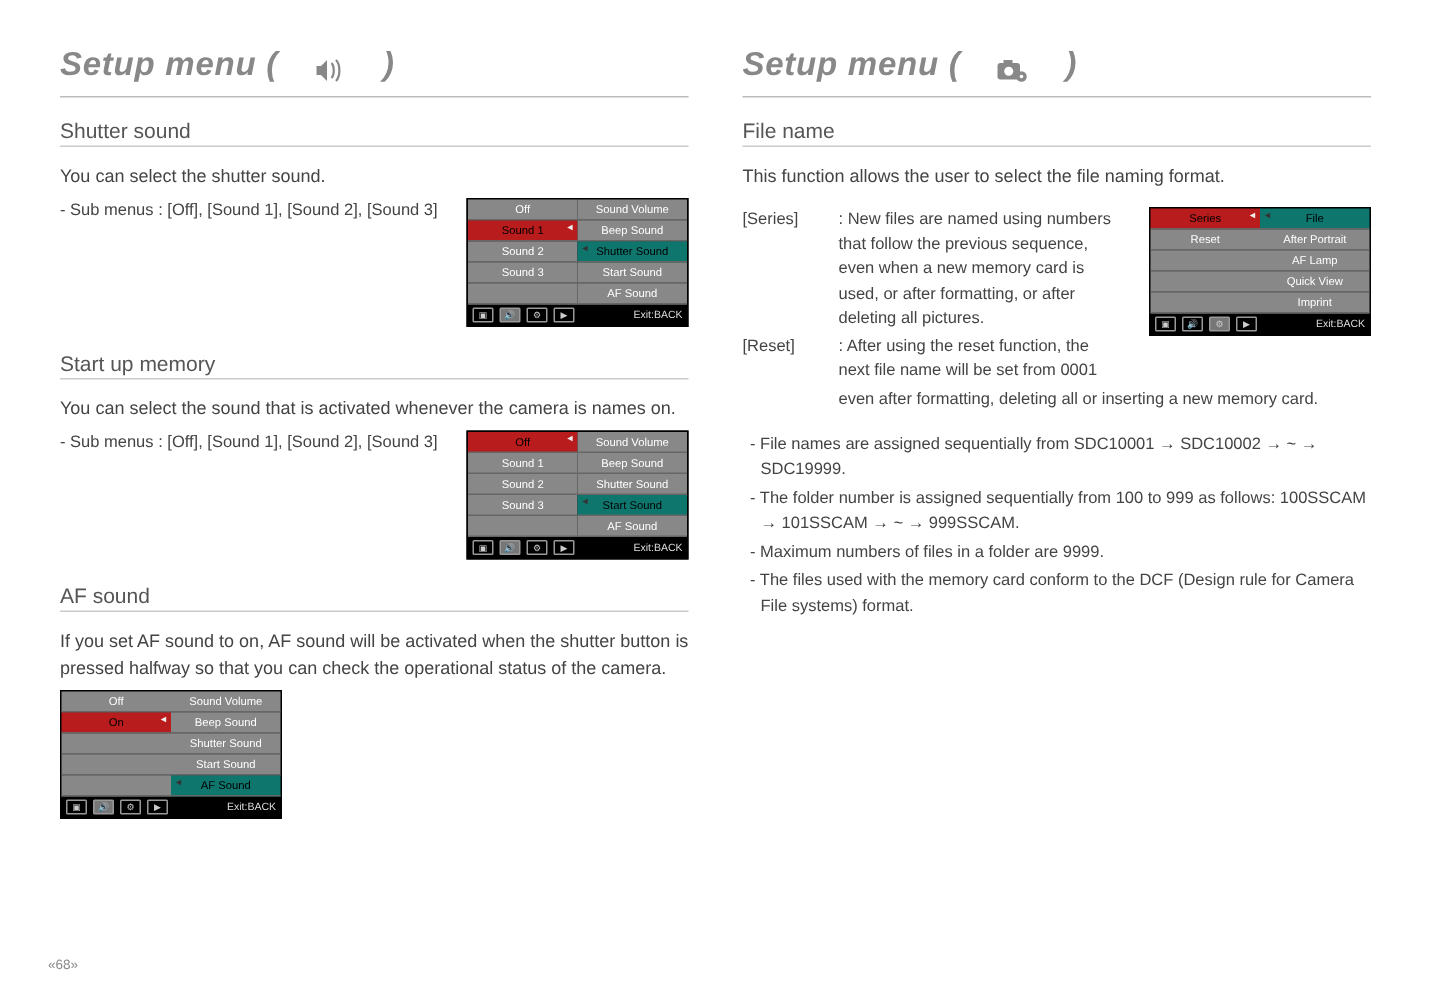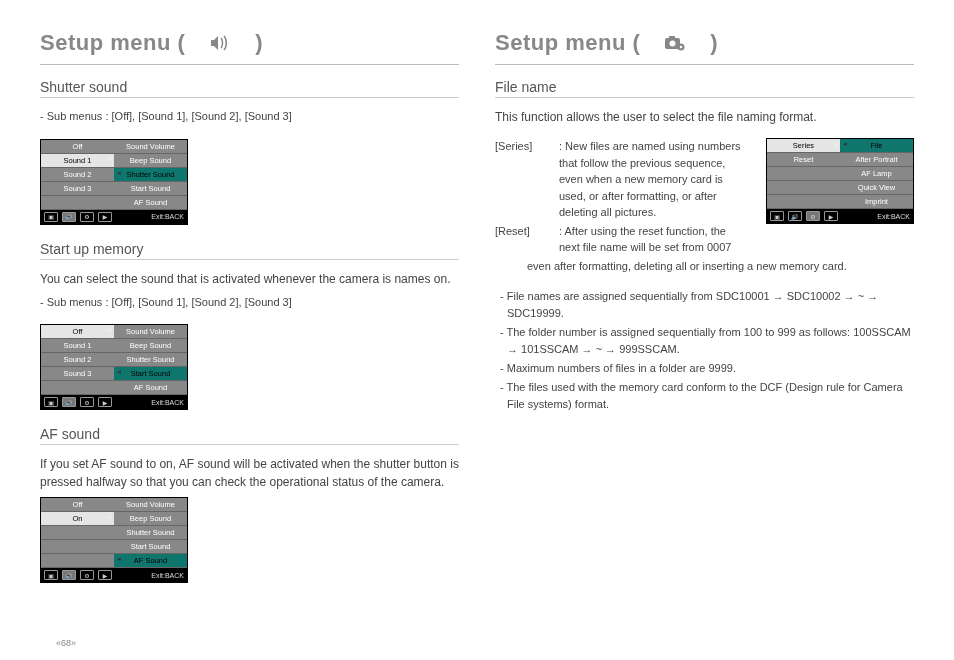--- a/index.html
+++ b/index.html
@@ -15,7 +15,7 @@
     gap: 36px;
   }
   .column { flex: 1; display: flex; flex-direction: column; }
-  .title-row { display: flex; align-items: center; gap: 24px; margin-bottom: 4px; }
+  .title-row { display: flex; align-items: flex-end; gap: 24px; margin-bottom: 4px; font-style: italic; }
   .page-title {
     font-size: 22px;
     font-weight: bold;

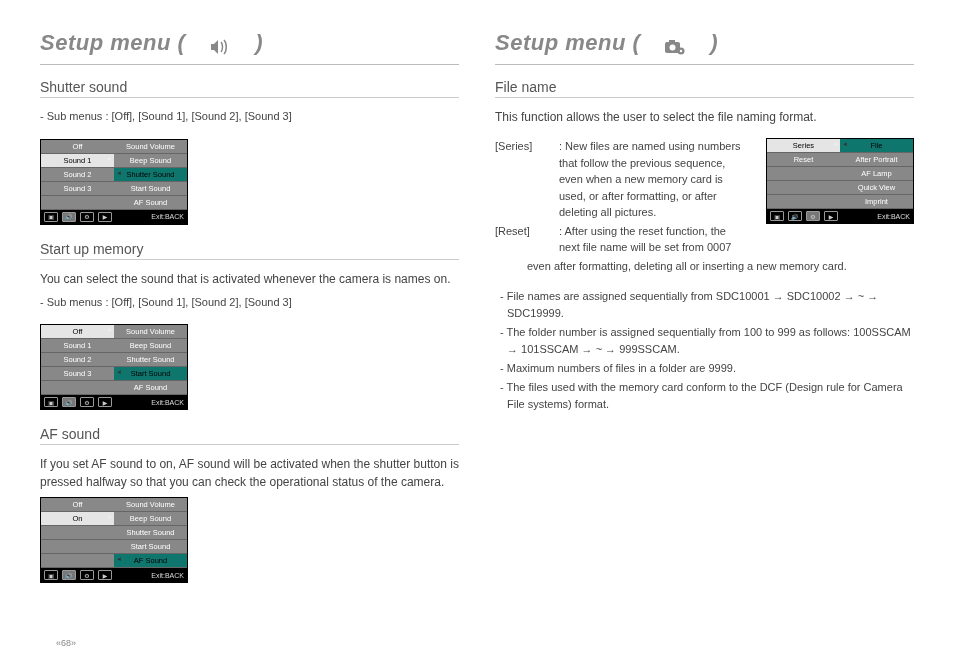--- a/index.html
+++ b/index.html
@@ -129,6 +129,7 @@
   <div>
     <div class="section-heading">Shutter sound</div>
     <hr class="section-sep">
+    <div class="body-text">You can select the shutter sound.</div>
     <div class="section-block">
       <div class="textcol">
         <div class="sub-text">- Sub menus : [Off], [Sound 1], [Sound 2], [Sound 3]</div>

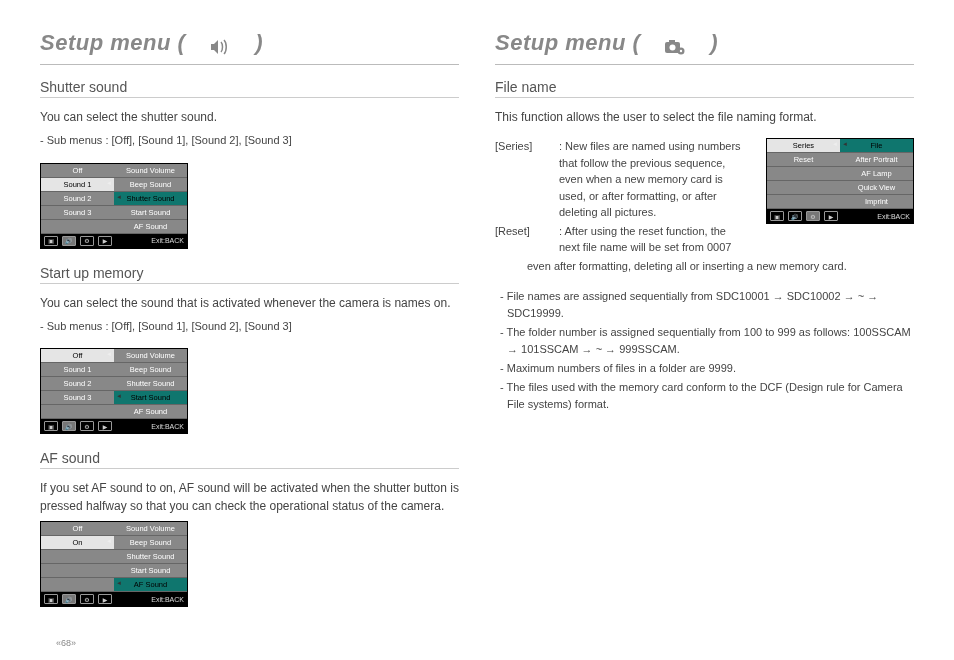--- a/index.html
+++ b/index.html
@@ -28,7 +28,7 @@
   .section-sep { border: none; border-top: 1px solid #ccc; margin-bottom: 10px; }
   .body-text { font-size: 12px; color: #444; line-height: 1.5; margin-bottom: 6px; }
   .sub-text { font-size: 11px; color: #444; line-height: 1.5; }
-  .section-block { display: flex; gap: 14px; align-items: flex-start; margin-bottom: 16px; flex-direction: column; }
+  .section-block { display: flex; gap: 14px; align-items: flex-start; margin-bottom: 16px; }
   .section-block .textcol { flex: 1; }
   .menu-box {
     width: 148px;

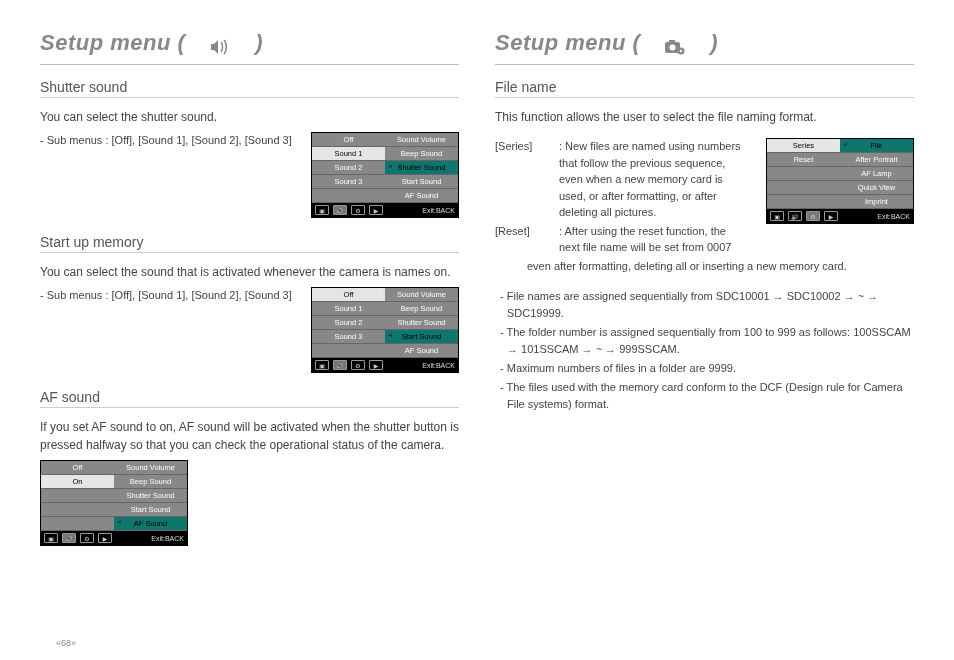--- a/index.html
+++ b/index.html
@@ -50,7 +50,7 @@
     overflow: hidden;
     position: relative;
   }
-  .menu-item.selected { background: #e5e5e5; color: #000; }
+  .menu-item.selected { background: #b91c1c; color: #000; }
   .menu-item.active-right { background: #0f766e; color: #000; }
   .arrow-left::before {
     content: "◄";

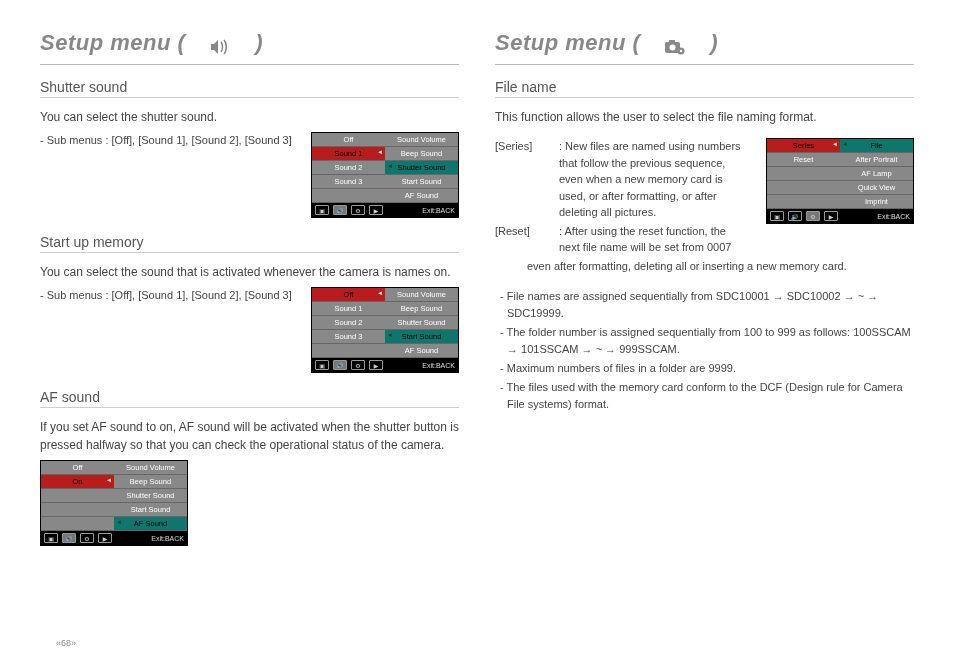--- a/index.html
+++ b/index.html
@@ -264,7 +264,7 @@
         </div>
         <div class="def-row">
           <div class="def-term">[Reset]</div>
-          <div class="def-desc">: After using the reset function, the next file name will be set from 0007</div>
+          <div class="def-desc">: After using the reset function, the next file name will be set from 0001</div>
         </div>
       </div>
       <div class="menu-box">

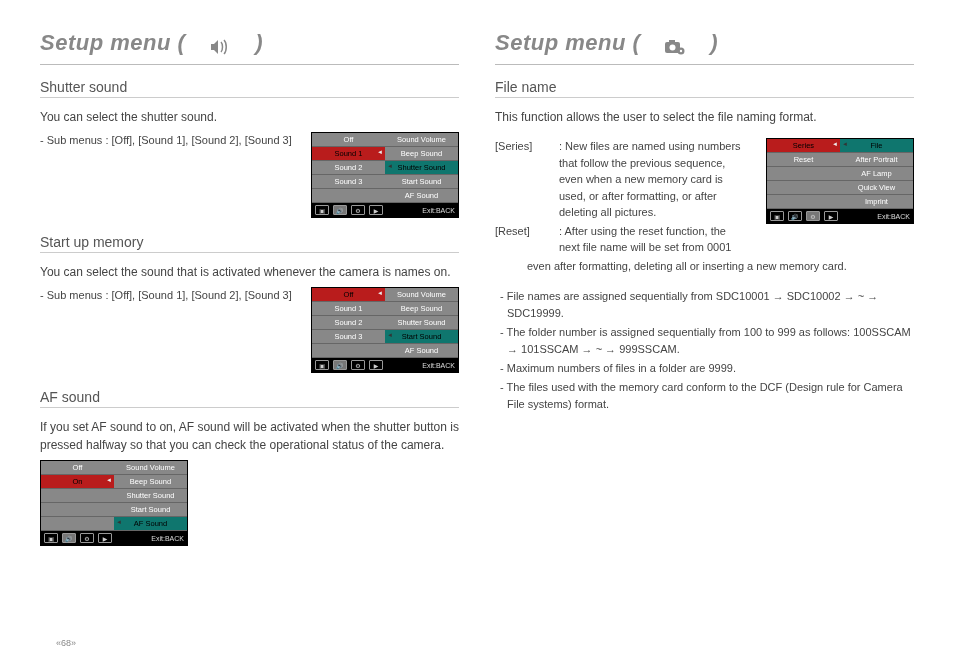--- a/index.html
+++ b/index.html
@@ -294,7 +294,7 @@
           </div>
         </div>
     </div>
-    <div class="def-list def-desc-full" style="margin-bottom:14px;margin-left:32px;">even after formatting, deleting all or inserting a new memory card.</div>
+    <div class="def-list def-desc-full" style="margin-bottom:14px;">even after formatting, deleting all or inserting a new memory card.</div>
 
     <ul class="notes-list">
         <li>File names are assigned sequentially from SDC10001 → SDC10002 → ~ → SDC19999.</li>

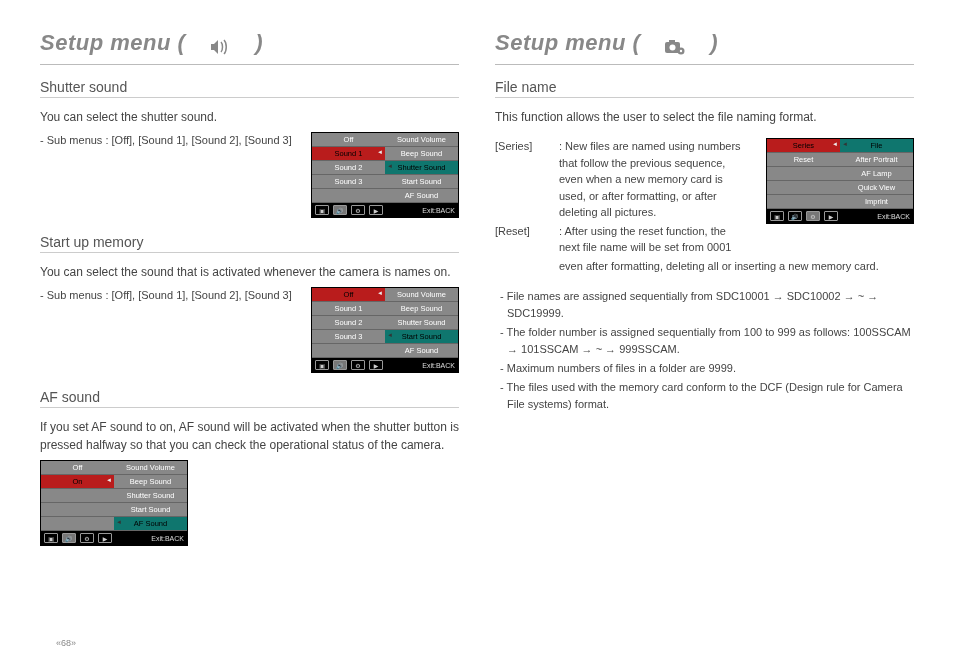--- a/index.html
+++ b/index.html
@@ -103,7 +103,7 @@
   .page-number {
     position: absolute;
     bottom: 12px;
-    left: 56px;
+    left: 32px;
     font-size: 9px;
     color: #888;
   }

